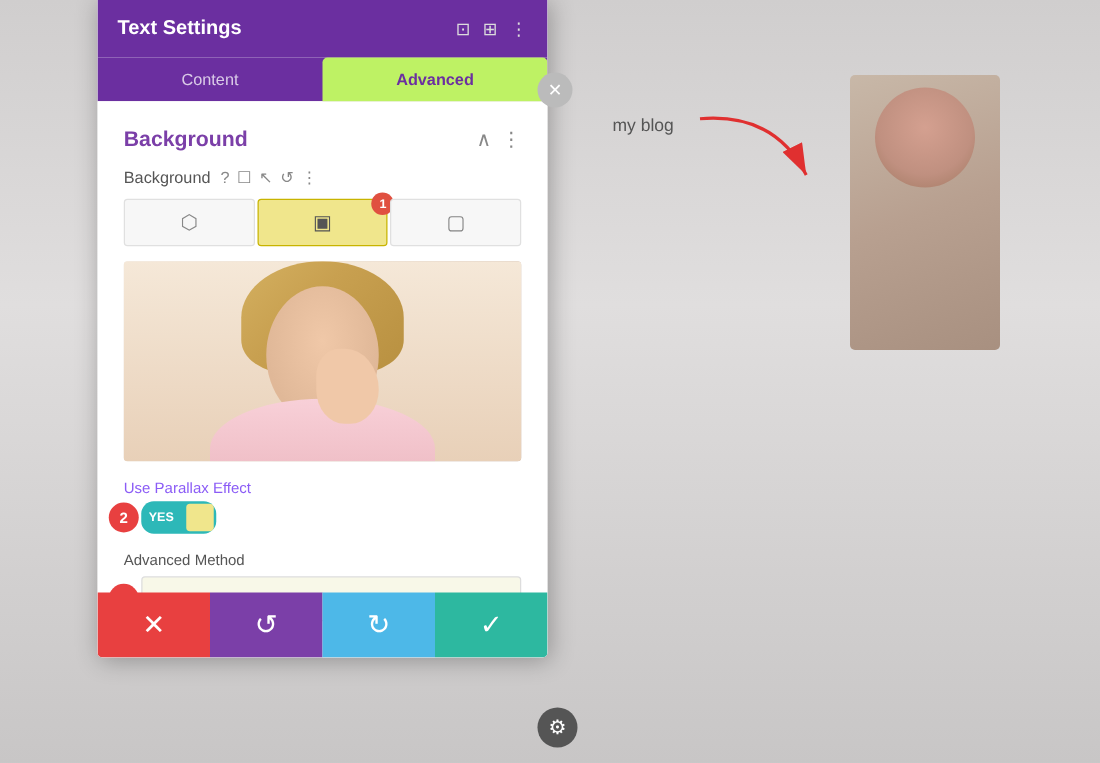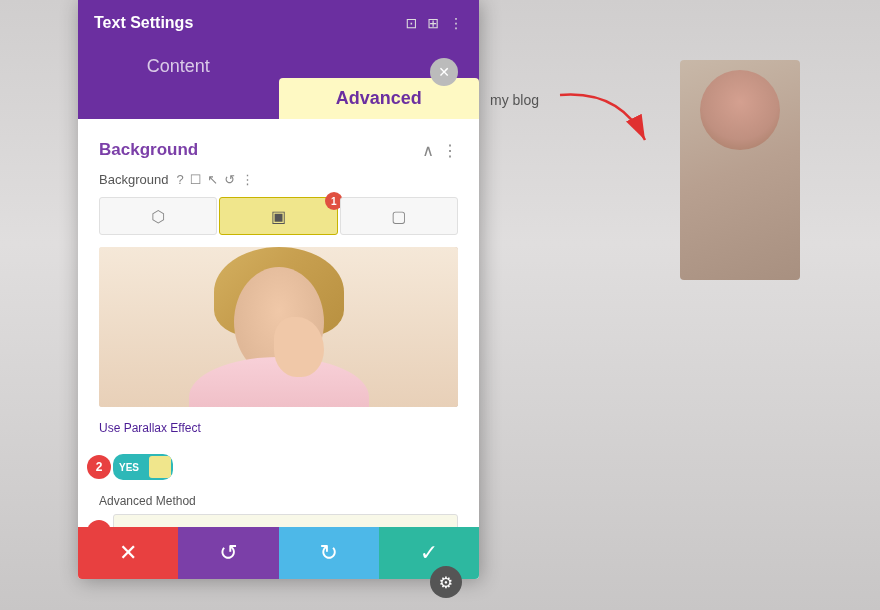--- a/index.html
+++ b/index.html
@@ -66,7 +66,7 @@
       position: absolute;
       top: 0;
       left: 78px;
-      width: 401px;
+      width: 360px;
       background: #fff;
       border-radius: 0 0 4px 4px;
       box-shadow: 2px 2px 20px rgba(0,0,0,0.3);

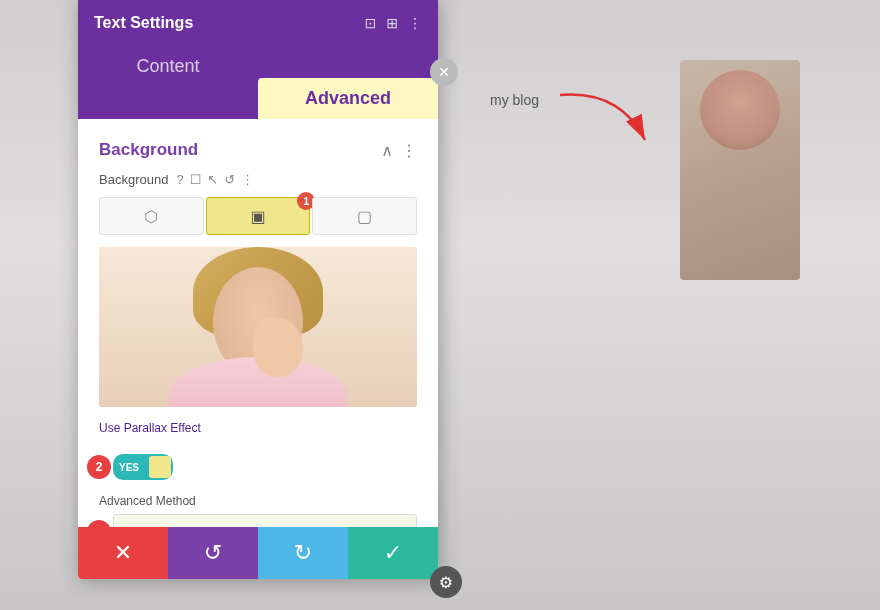--- a/index.html
+++ b/index.html
@@ -107,7 +107,7 @@
       text-align: center;
       padding: 10px 0;
       color: rgba(255,255,255,0.75);
-      font-size: 18px;
+      font-size: 13px;
       cursor: pointer;
       font-weight: 500;
     }

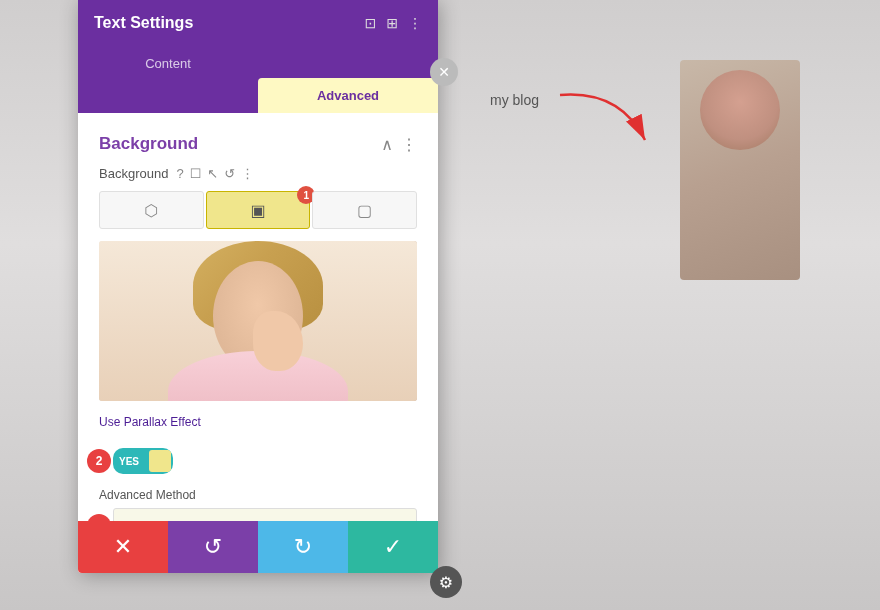--- a/index.html
+++ b/index.html
@@ -112,11 +112,10 @@
       font-weight: 500;
     }
     .tab.active {
-      background: #fef9c3;
+      background: #bef264;
       color: #6b2fa0;
       font-weight: 600;
       border-radius: 4px 4px 0 0;
-      margin-top: 32px;
     }
 
     

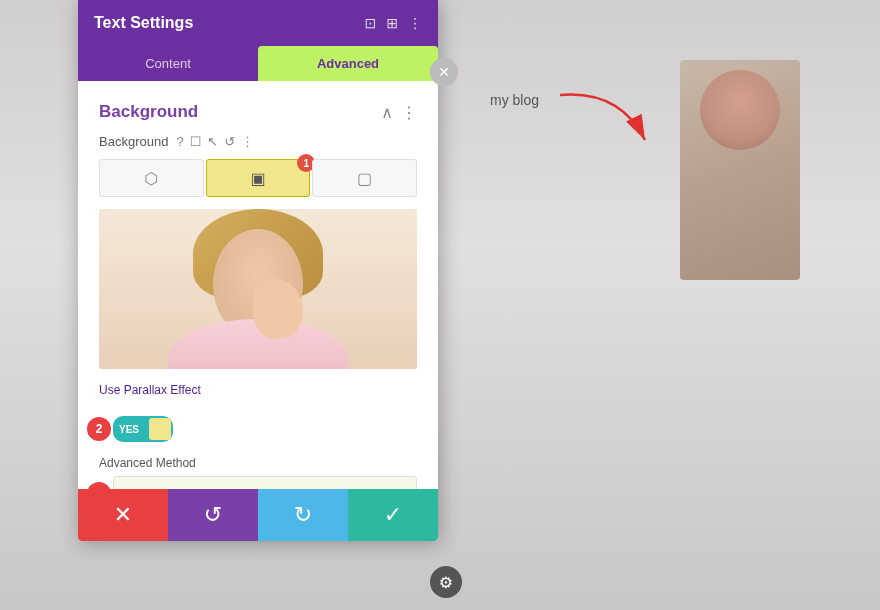--- a/index.html
+++ b/index.html
@@ -298,8 +298,8 @@
     }
     .parallax-label {
       font-size: 12px;
-      color: #4c1d95;
-      margin-bottom: 19px;
+      color: #8b5cf6;
+      margin-bottom: 4px;
     }
     .toggle-track {
       width: 60px;

